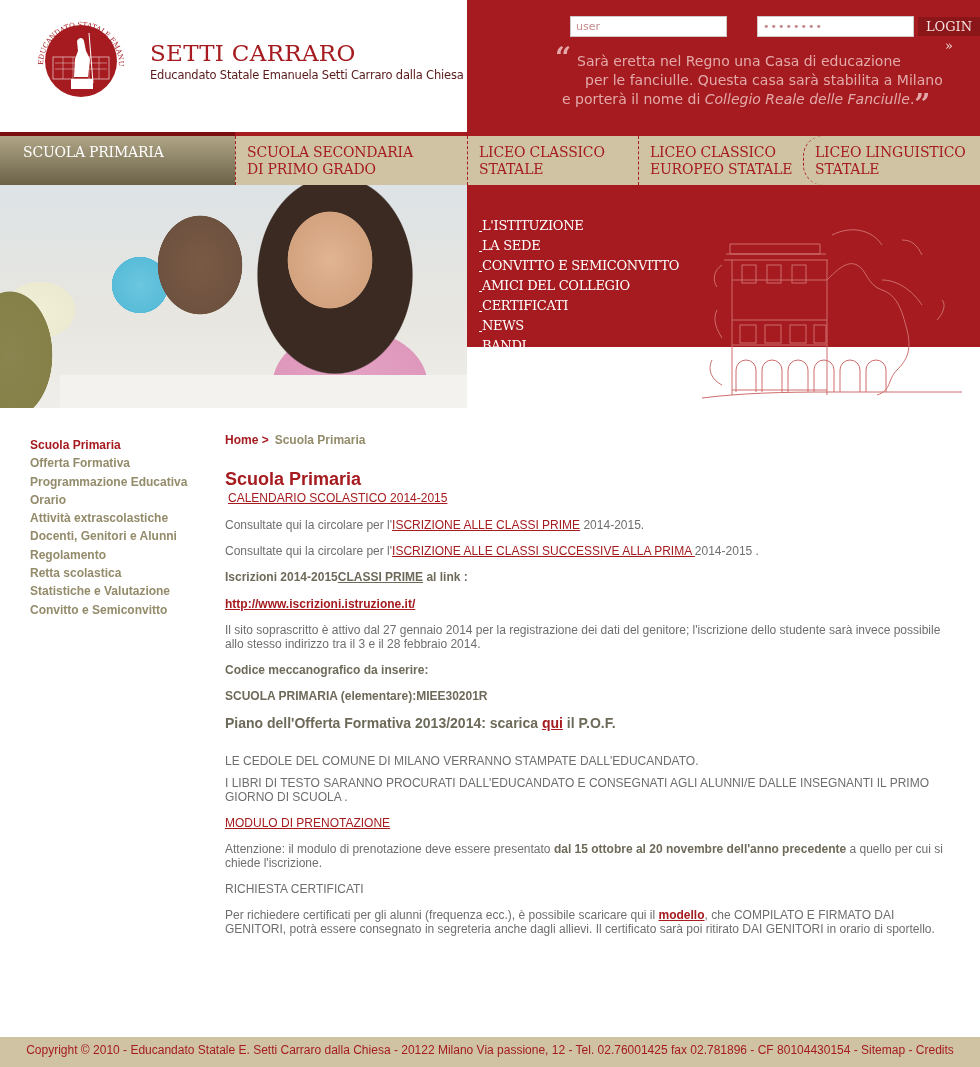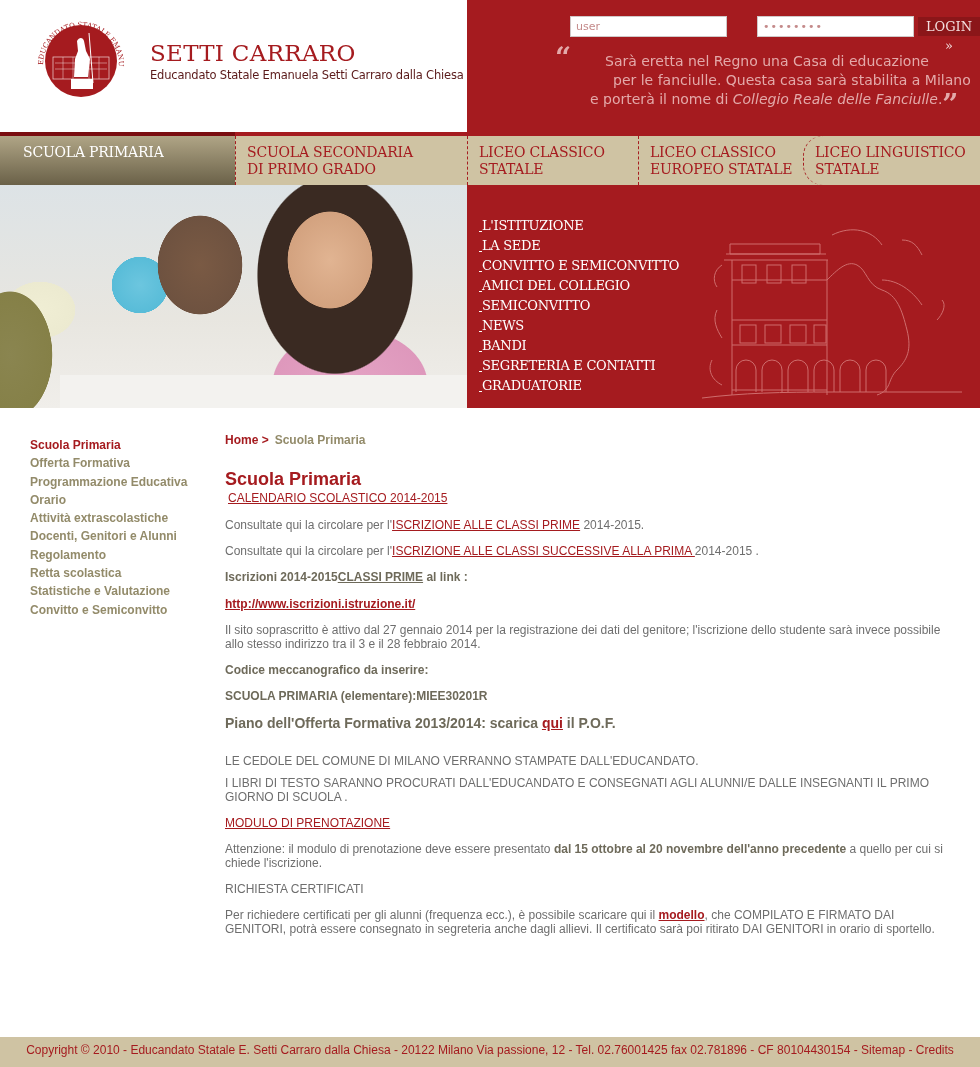--- a/index.html
+++ b/index.html
@@ -20,7 +20,7 @@
   .login-btn { position: absolute; left: 918px; top: 17px; height: 19px; padding: 0 2px; background: #8b1619; color: #f3dede; font-family: "DejaVu Serif", serif; font-size: 13px; line-height: 19px; border: none; cursor: pointer; }
 
   .quote { position: absolute; left: 555px; top: 52px; width: 365px; font-family: "DejaVu Sans", sans-serif; font-size: 14px; line-height: 19px; color: #e3a9a9; }
-  .quote .q-line { display: block; white-space: nowrap; margin-left: 28px; }
+  .quote .q-line { display: block; white-space: nowrap; }
   .quote .l1 { padding-left: 22px; }
   .quote .l2 { padding-left: 30px; }
   .quote .l3 { padding-left: 7px; }

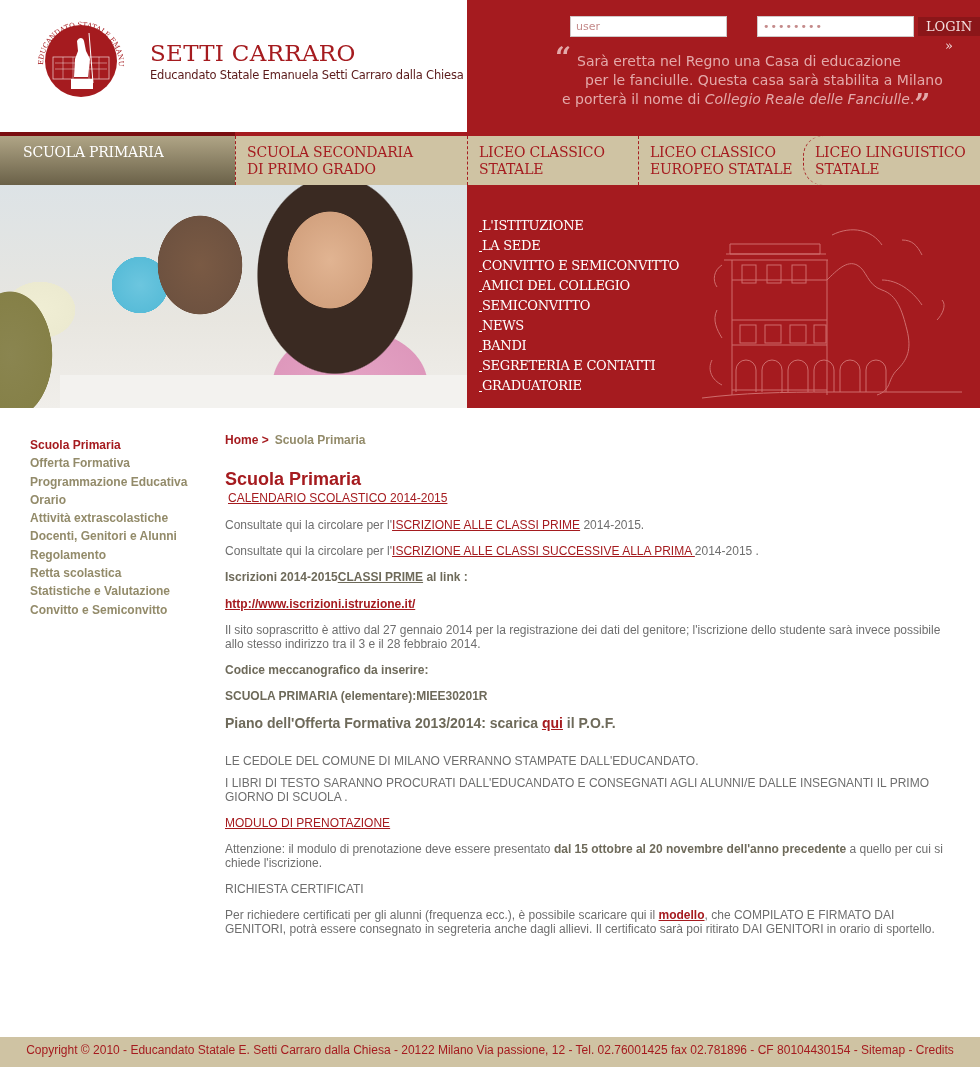--- a/index.html
+++ b/index.html
@@ -50,7 +50,7 @@
   .hero-photo .desk { position: absolute; left: 60px; top: 190px; width: 407px; height: 33px; background: #f3f2ef; }
   .hero-photo .chair { position: absolute; left: 180px; top: 195px; width: 240px; height: 30px; background: #2f4d80; border-radius: 8px 8px 0 0; }
 
-  .hero-menu { position: absolute; left: 467px; top: 185px; width: 513px; height: 223px; background: #a51b1f; }
+  .hero-menu { position: absolute; left: 467px; top: 185px; width: 513px; height: 162px; background: #a51b1f; }
   .hero-menu ul { list-style: none; position: absolute; left: 12px; top: 31px; }
   .hero-menu li { height: 20px; line-height: 20px; font-family: "DejaVu Serif", serif; font-size: 13px; color: #fff; letter-spacing: -0.3px; cursor: pointer; }
   .hero-menu li .ul { display: inline-block; width: 3px; border-bottom: 1px solid #fff; height: 14px; margin-right: 0; vertical-align: -2px; }

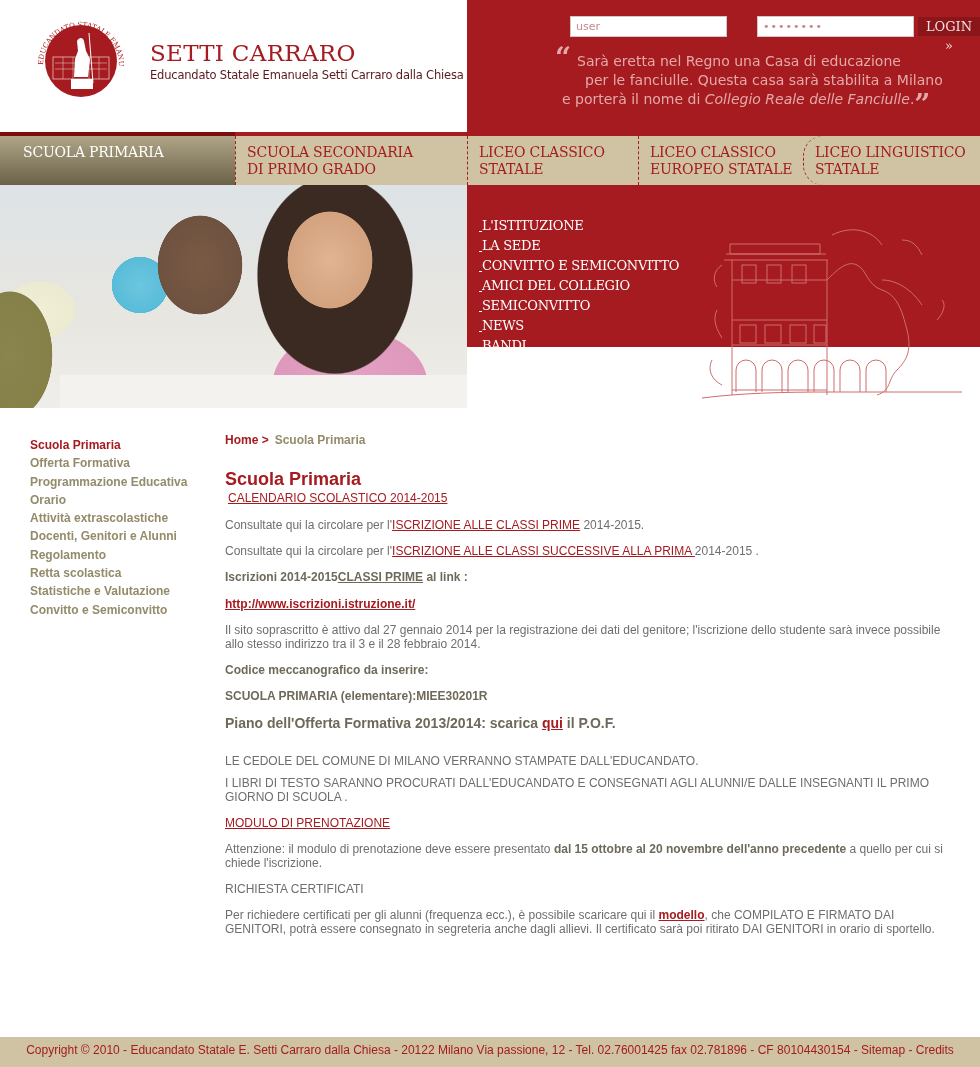--- a/index.html
+++ b/index.html
@@ -146,7 +146,7 @@
     <li><span class="ul"></span><span>LA SEDE</span></li>
     <li><span class="ul"></span><span>CONVITTO E SEMICONVITTO</span></li>
     <li><span class="ul"></span><span>AMICI DEL COLLEGIO</span></li>
-    <li><span class="ul"></span><span>SEMICONVITTO</span></li>
+    <li><span class="ul"></span><span>CERTIFICATI</span></li>
     <li><span class="ul"></span><span>NEWS</span></li>
     <li><span class="ul"></span><span>BANDI</span></li>
     <li><span class="ul"></span><span>SEGRETERIA E CONTATTI</span></li>

